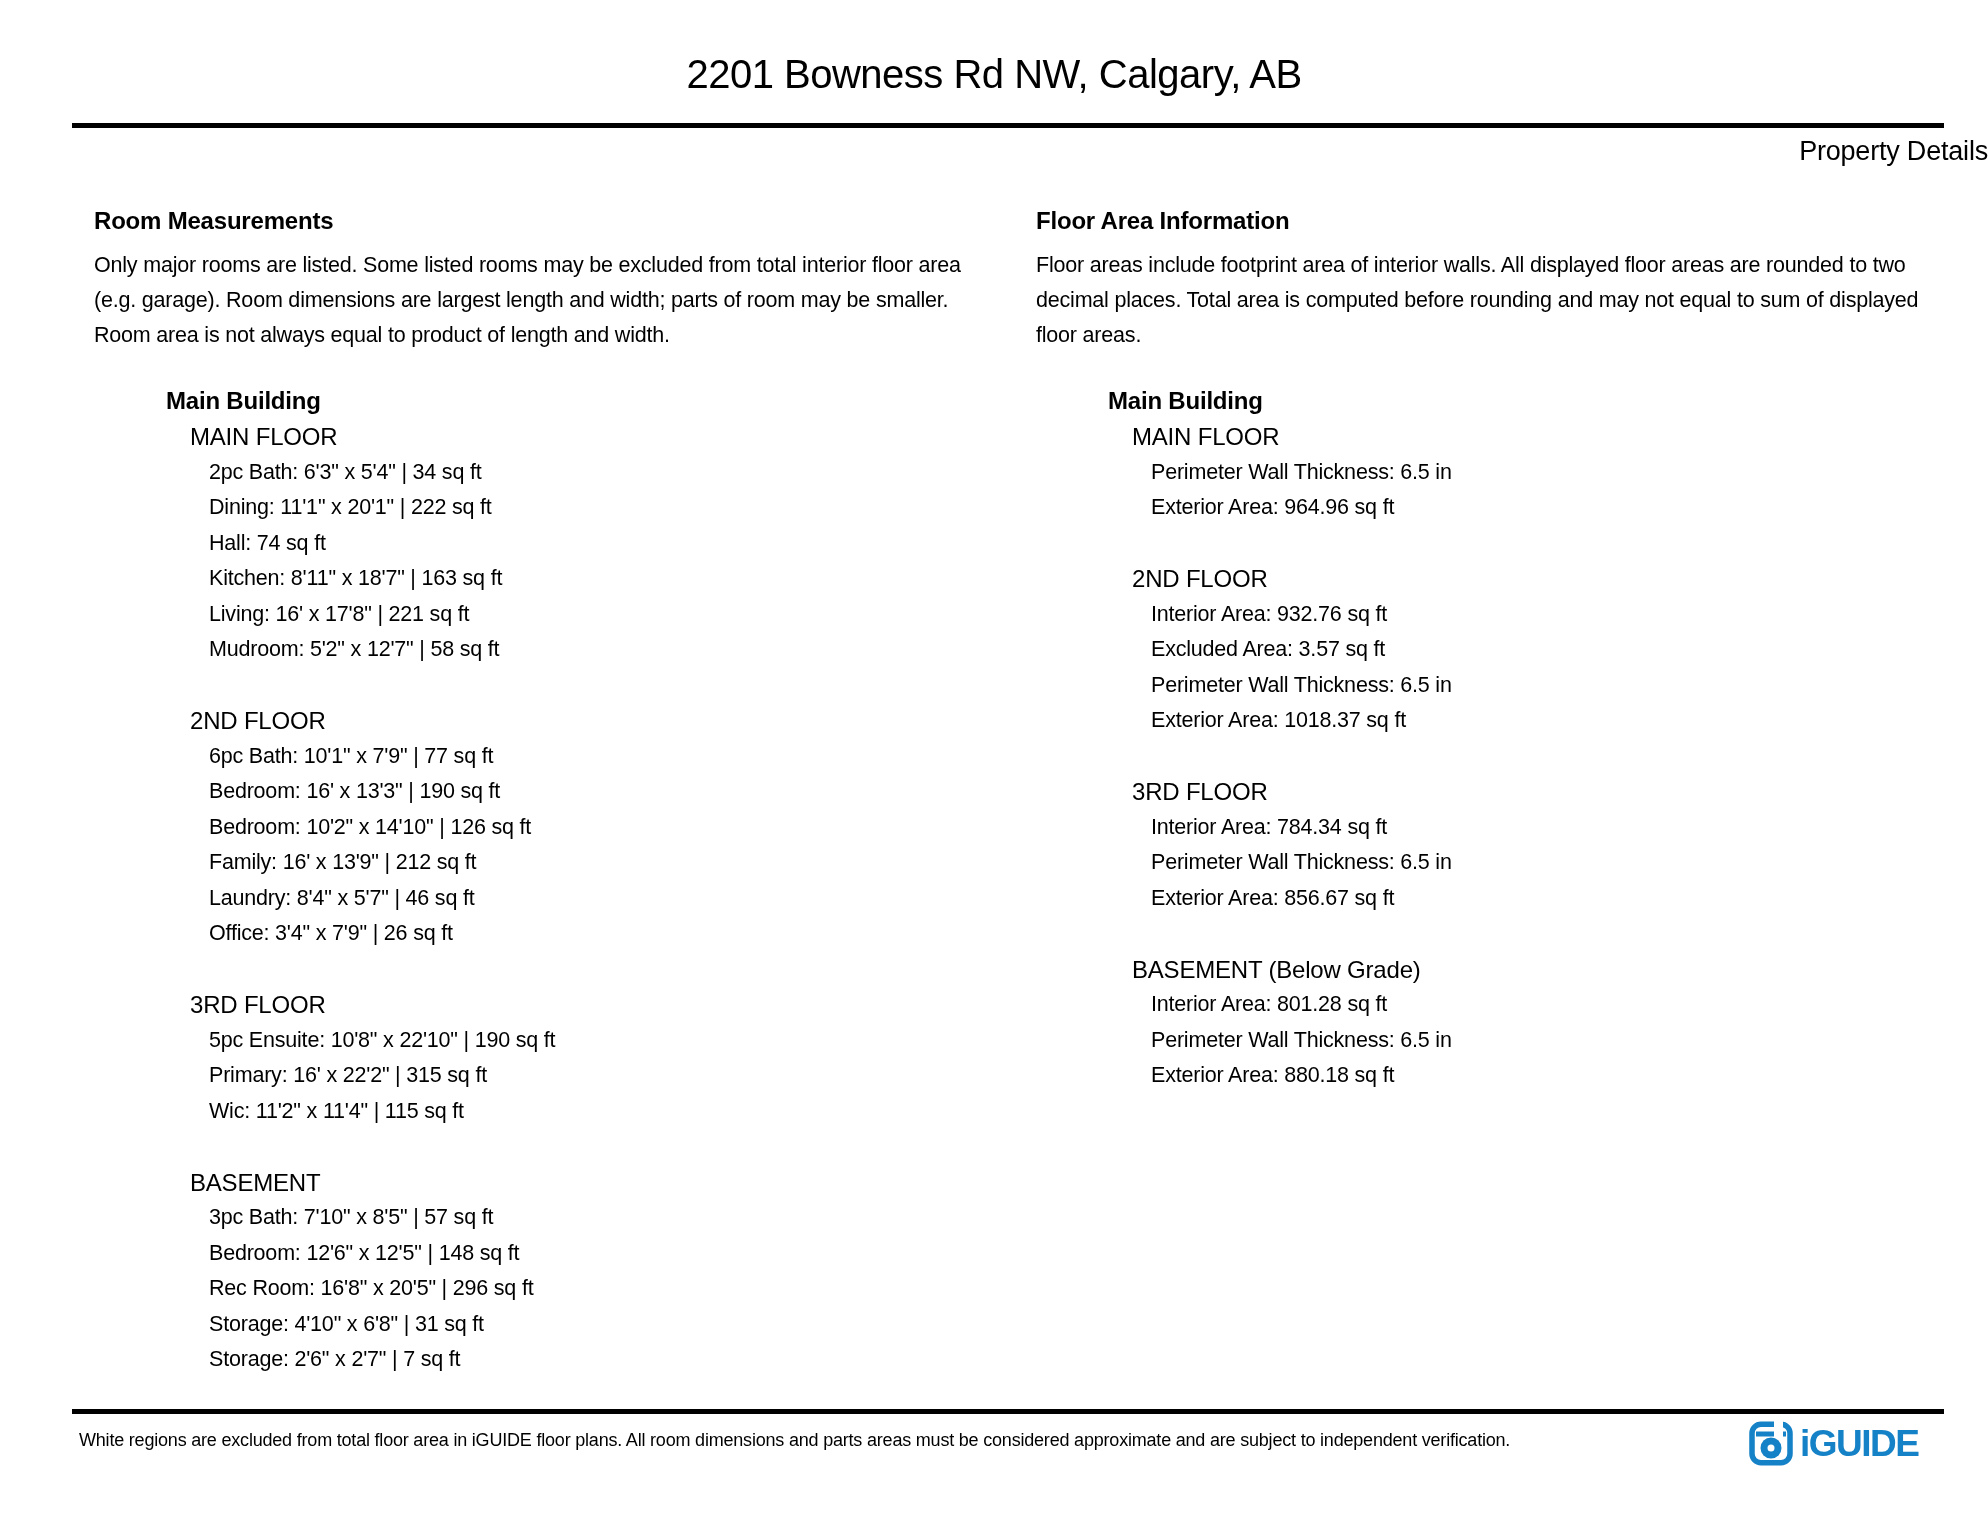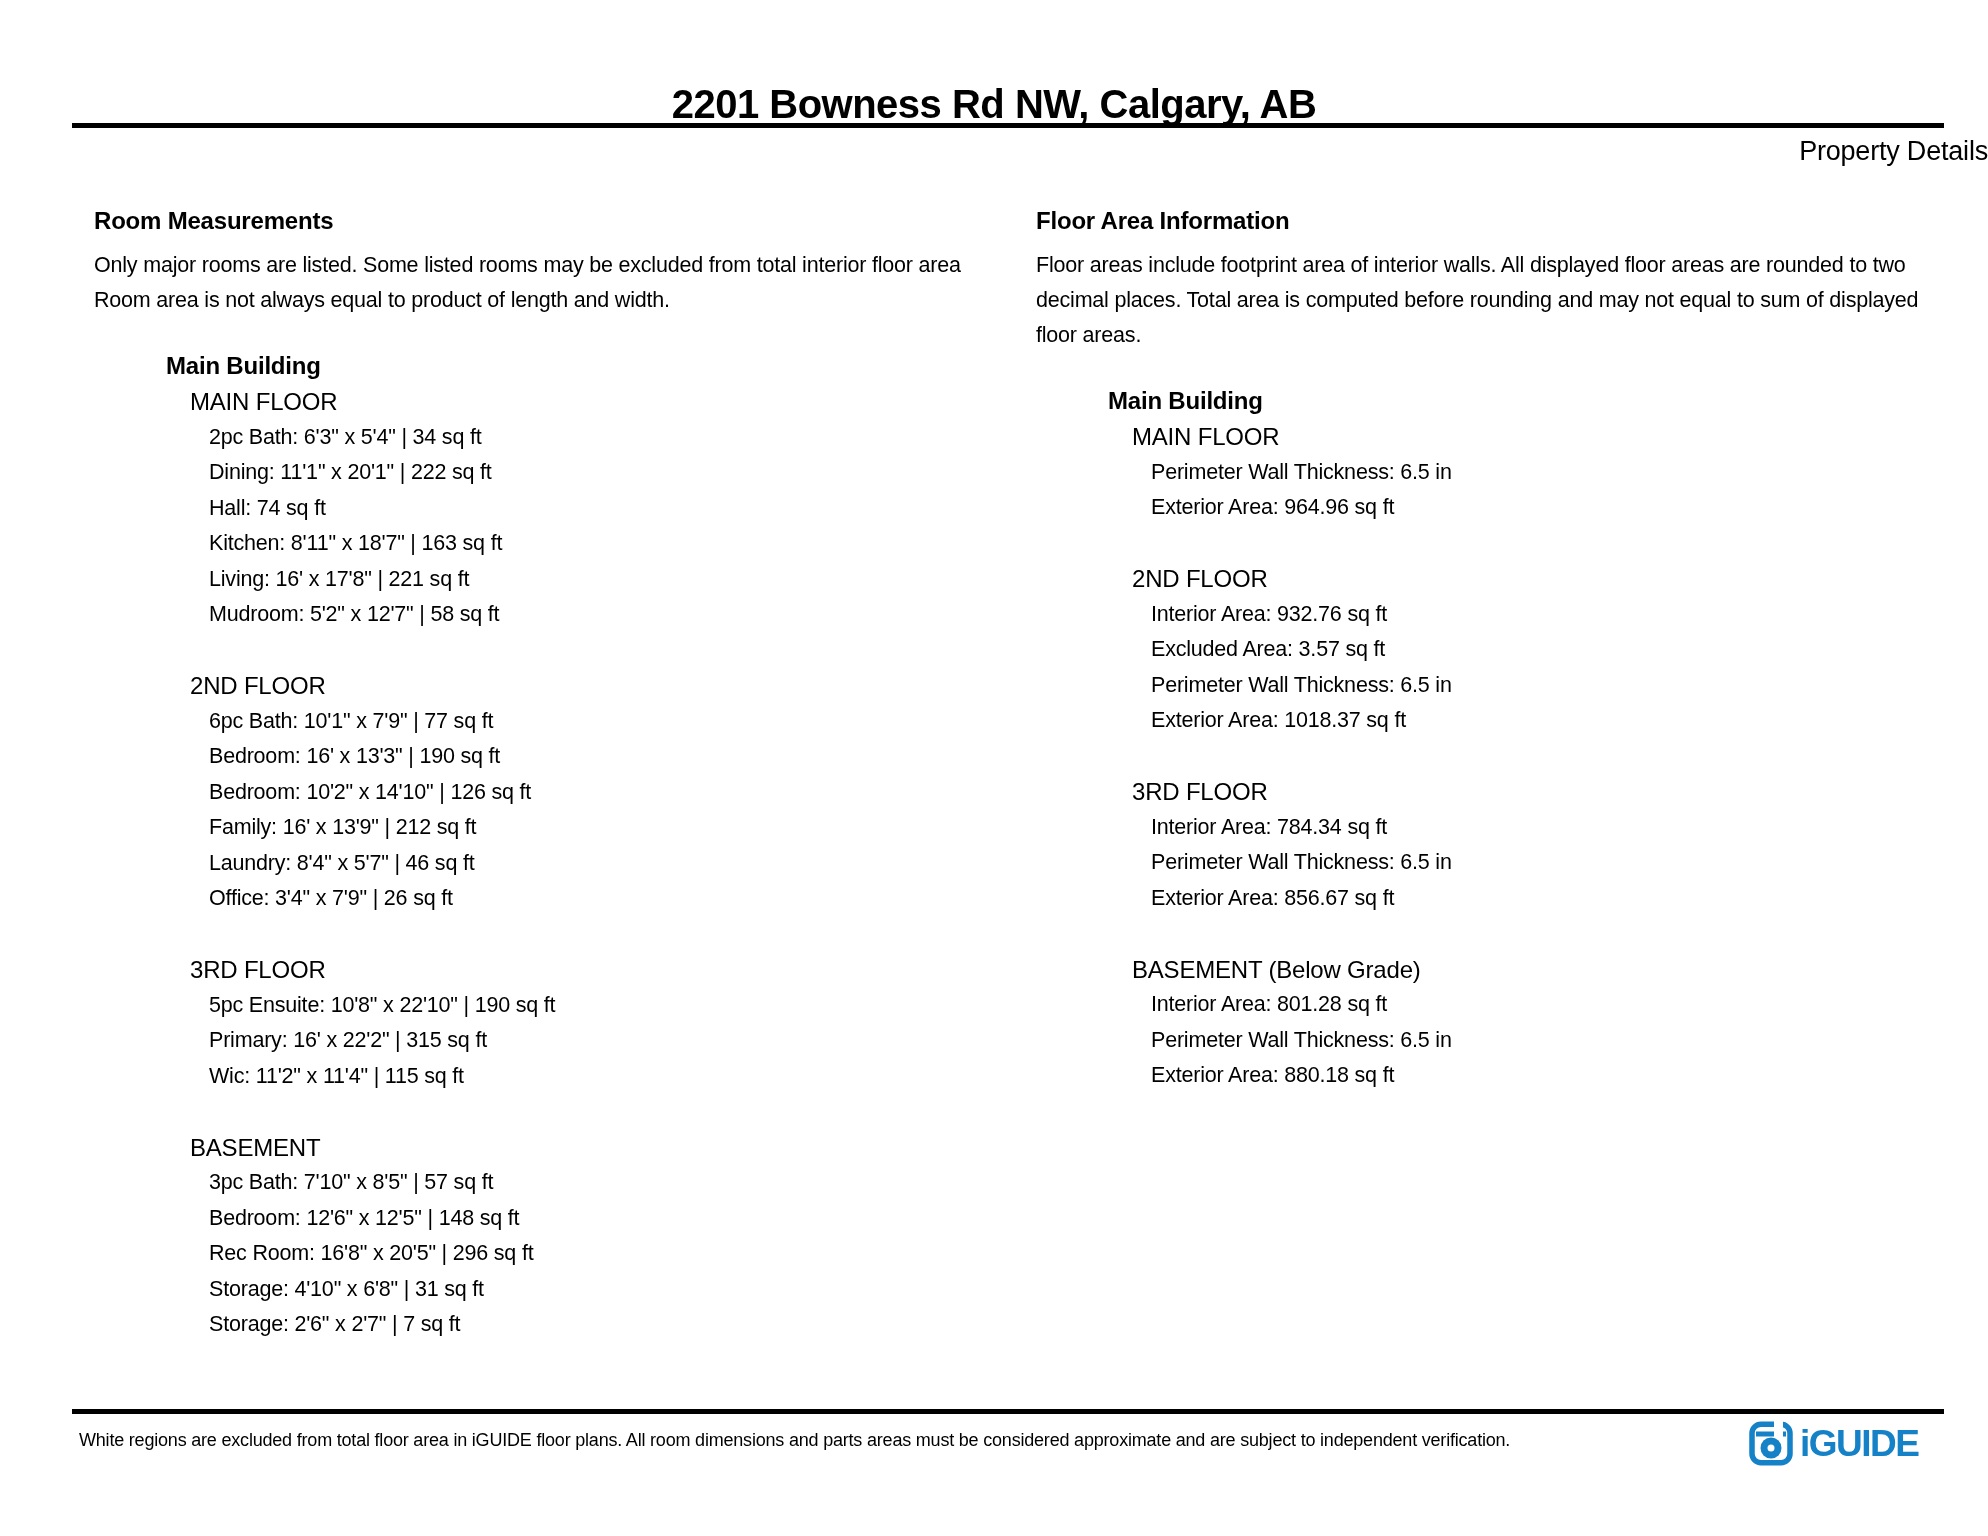--- a/index.html
+++ b/index.html
@@ -18,12 +18,12 @@
   }
   .page-title {
     position: absolute;
-    top: 82px;
+    top: 52px;
     left: 0;
     width: 100%;
     text-align: center;
     font-size: 40px;
-    font-weight: bold;
+    font-weight: normal;
     letter-spacing: -0.5px;
   }
   .rule {

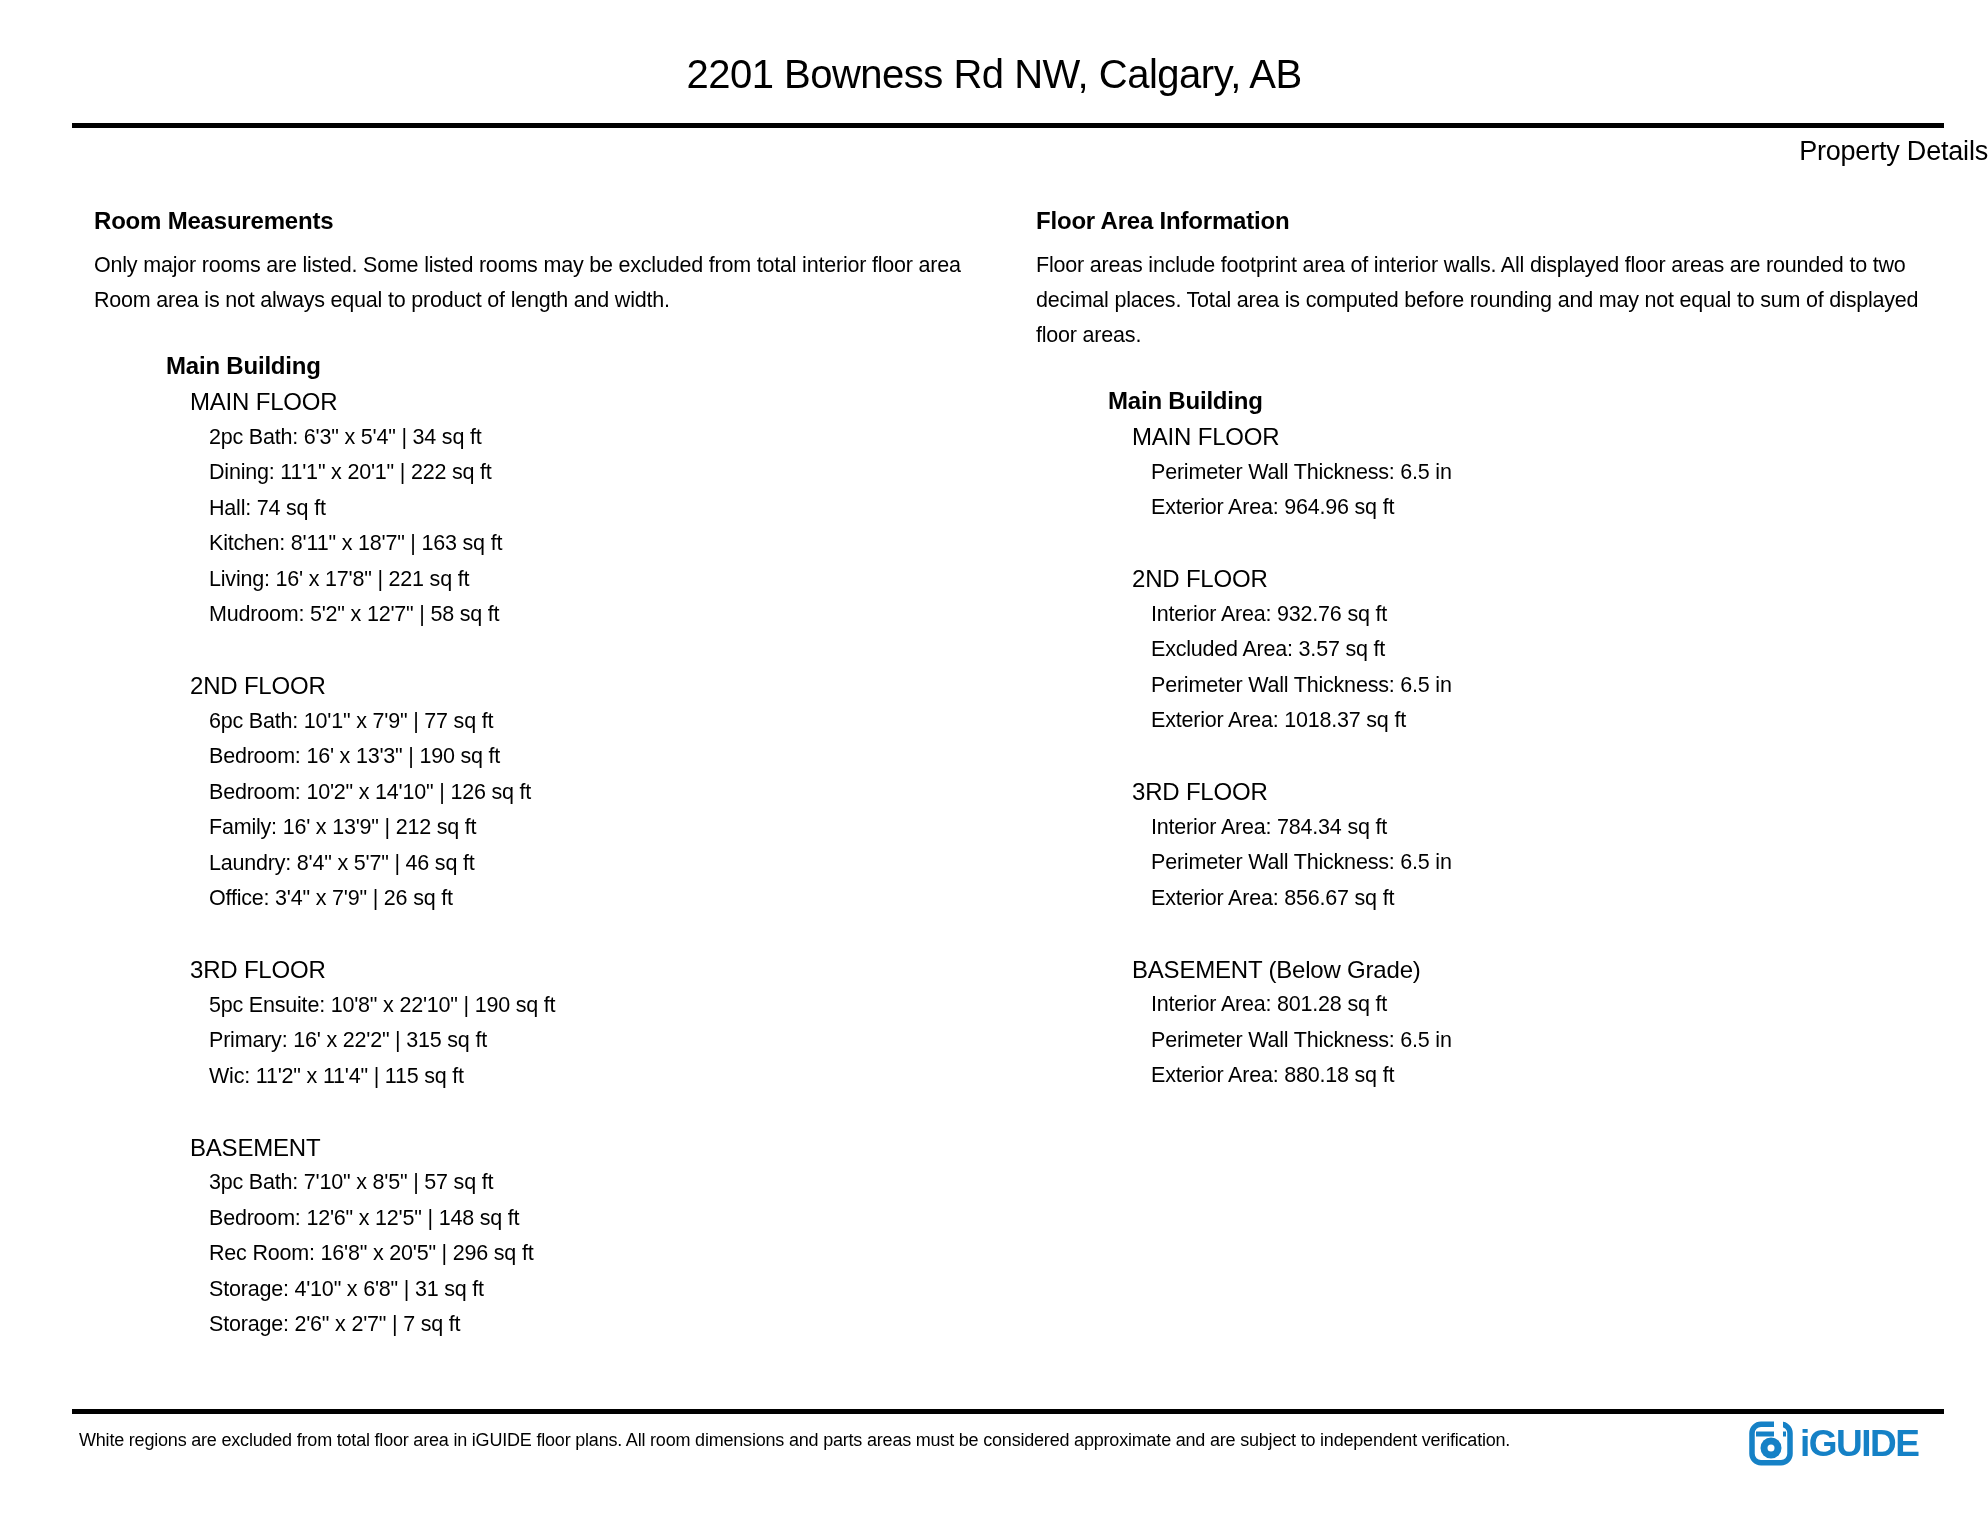--- a/index.html
+++ b/index.html
@@ -118,6 +118,7 @@
   <div class="para">
 
   <div class="para-line">Only major rooms are listed. Some listed rooms may be excluded from total interior floor area</div>
+      <div class="para-line">(e.g. garage). Room dimensions are largest length and width; parts of room may be smaller.</div>
       <div class="para-line">Room area is not always equal to product of length and width.</div>
     </div>
   <div class="building">

